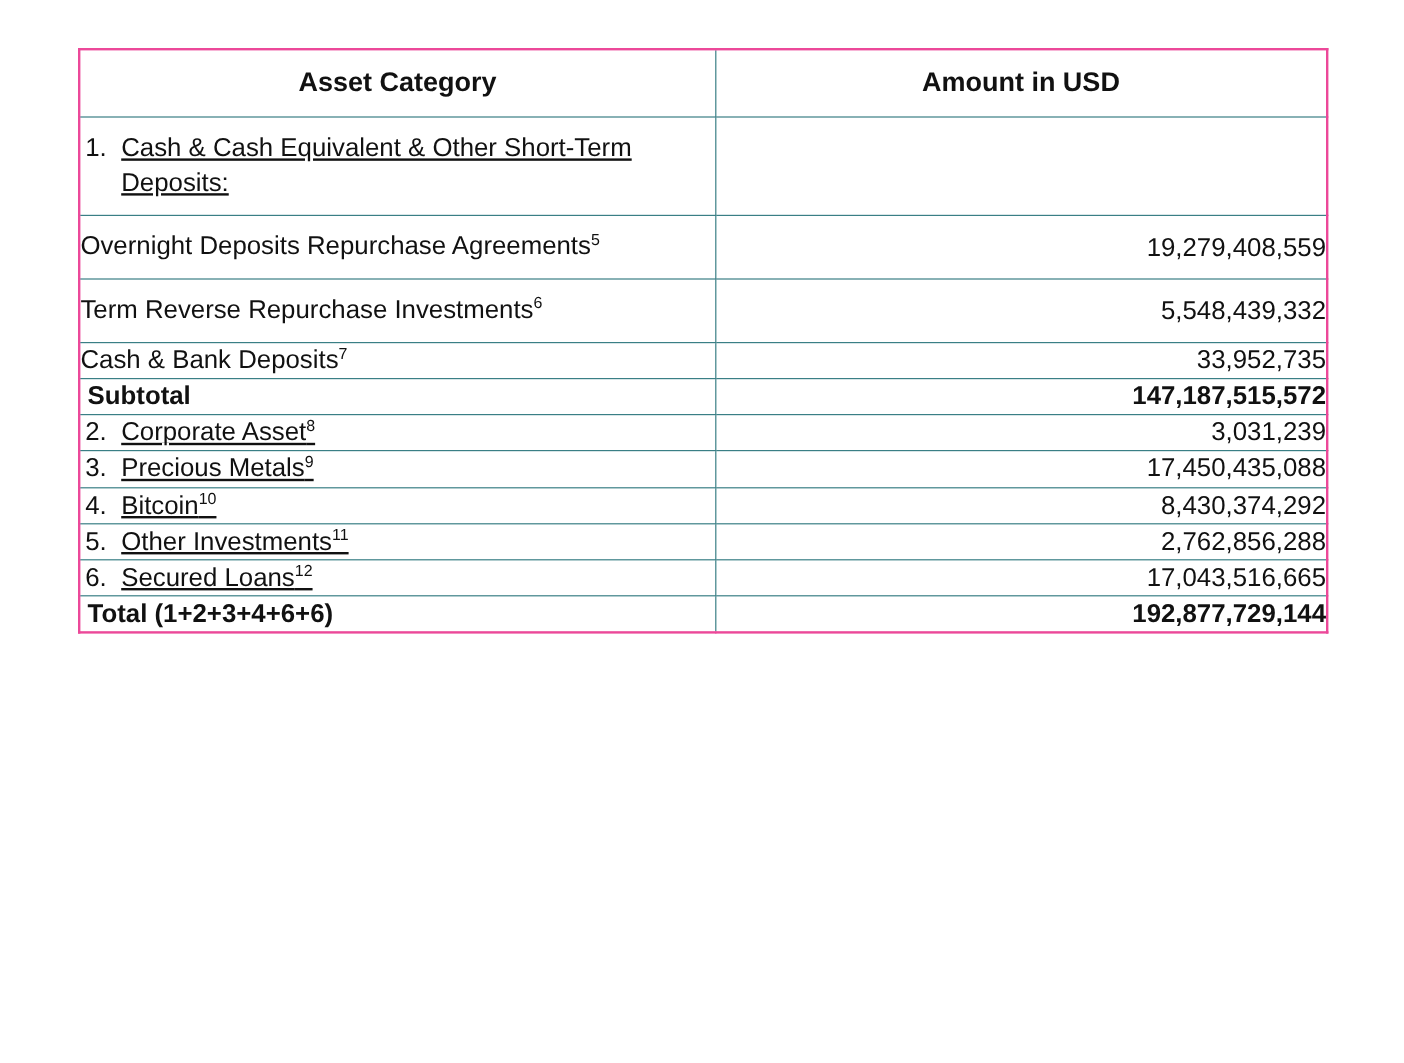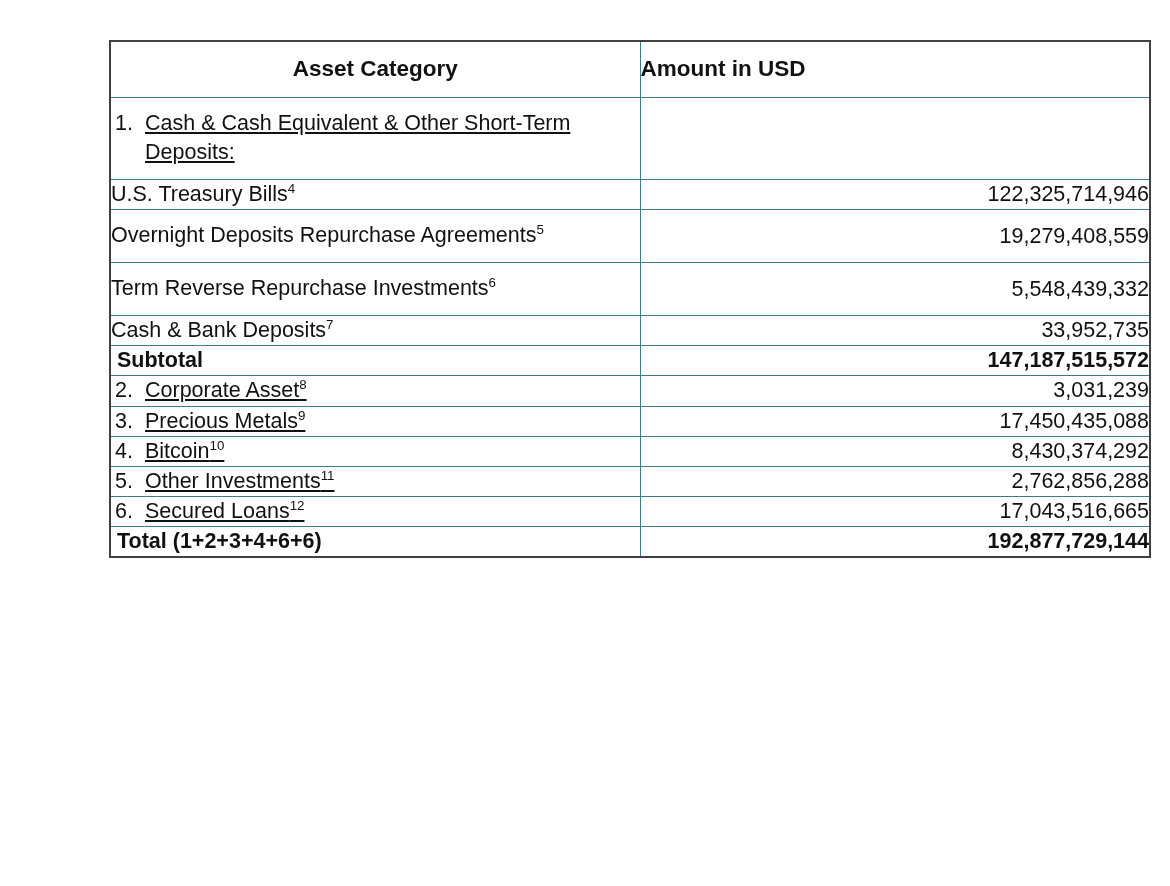--- a/index.html
+++ b/index.html
@@ -25,8 +25,7 @@
     border-collapse: collapse;
     width: 1040px;
     table-layout: fixed;
-    border: 2px solid #404040;
-    margin-left: 44px;
+    border: 2px solid #ec4899;
   }
   table.asset-table col.c1 { width: 530px; }
   table.asset-table col.c2 { width: 510px; }

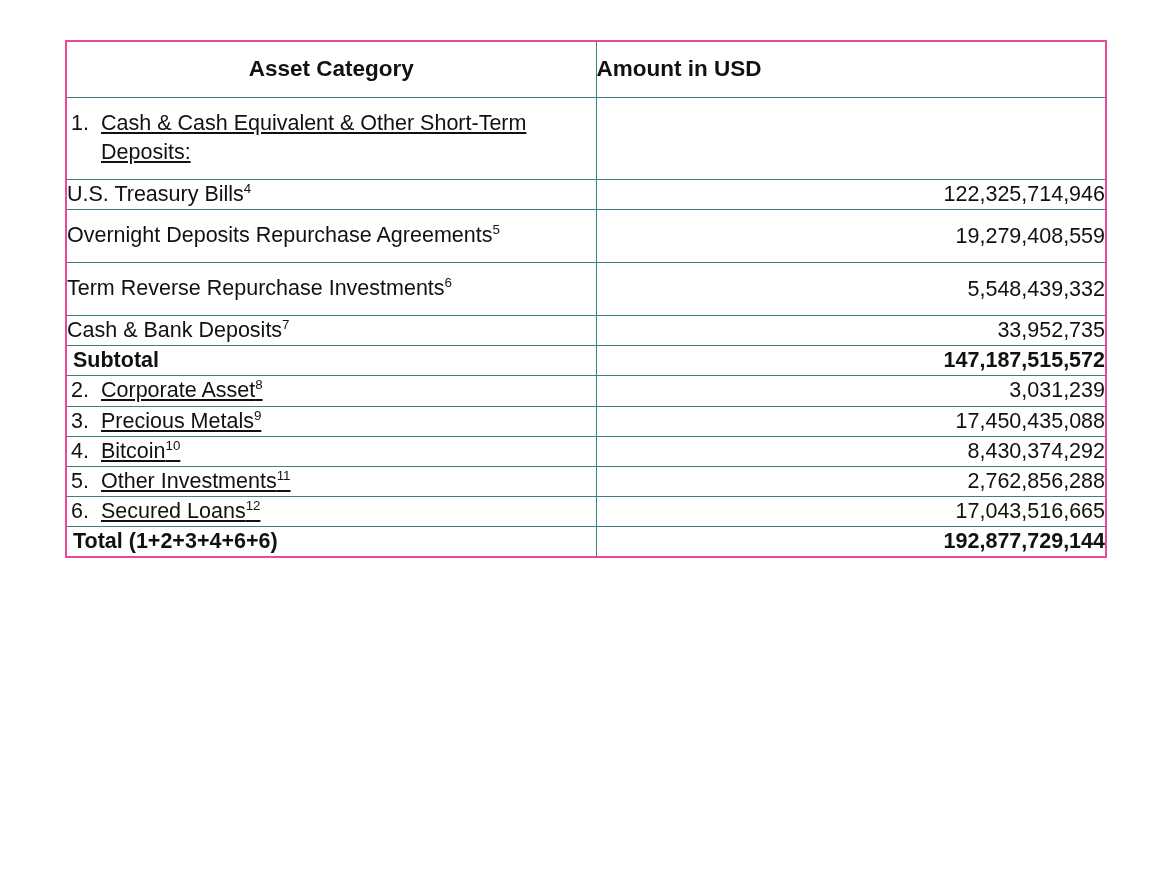--- a/index.html
+++ b/index.html
@@ -55,7 +55,7 @@
     padding-bottom: 13px;
   }
   .hdr .amt-cell {
-    text-align: left;
+    text-align: center;
   }
   
   .numbered {

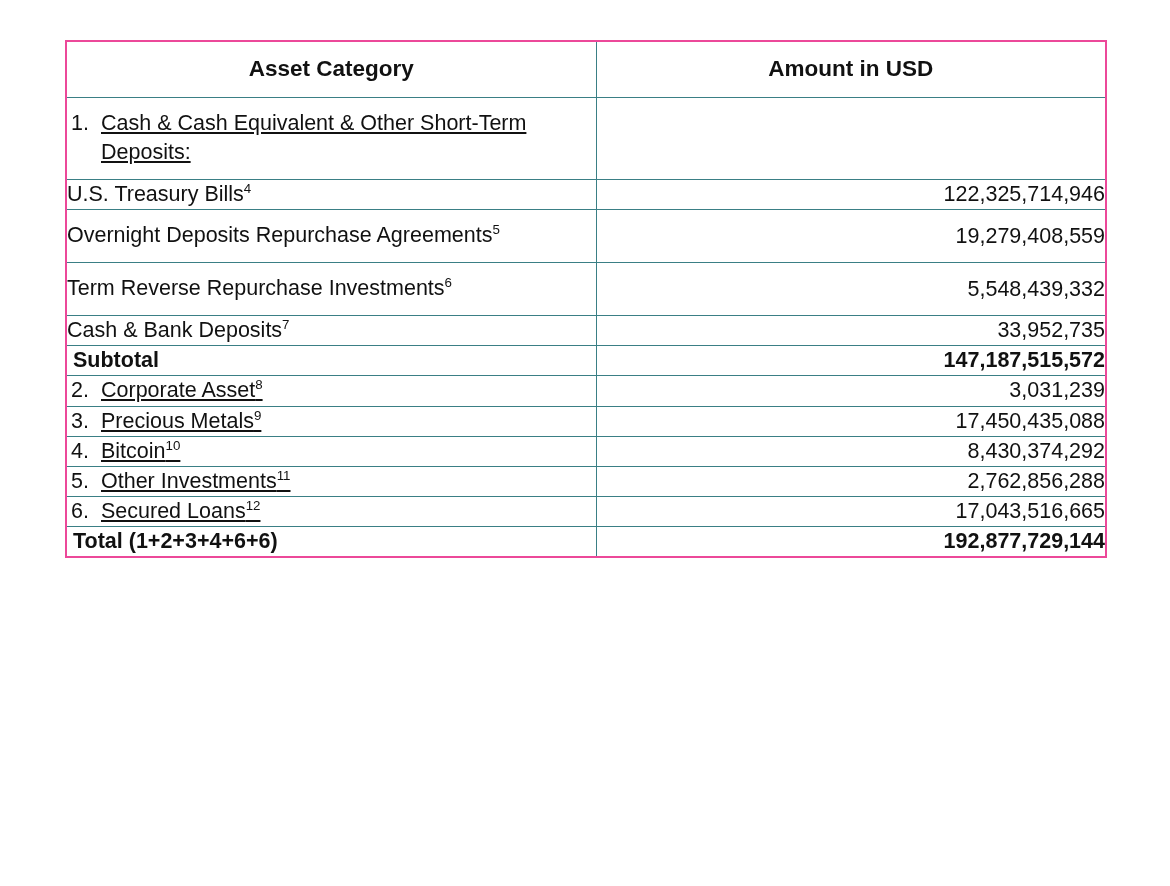--- a/index.html
+++ b/index.html
@@ -120,12 +120,6 @@
         <td class="amt-cell"></td>
       </tr>
 
-      <tr>
-        <td class="cat-cell indent">
-          <span>U.S. Treasury Bills</span><sup>4</sup>
-        </td>
-        <td class="amt-cell">122,325,714,946</td>
-      </tr>
 
       <tr class="tall">
         <td class="cat-cell indent">

